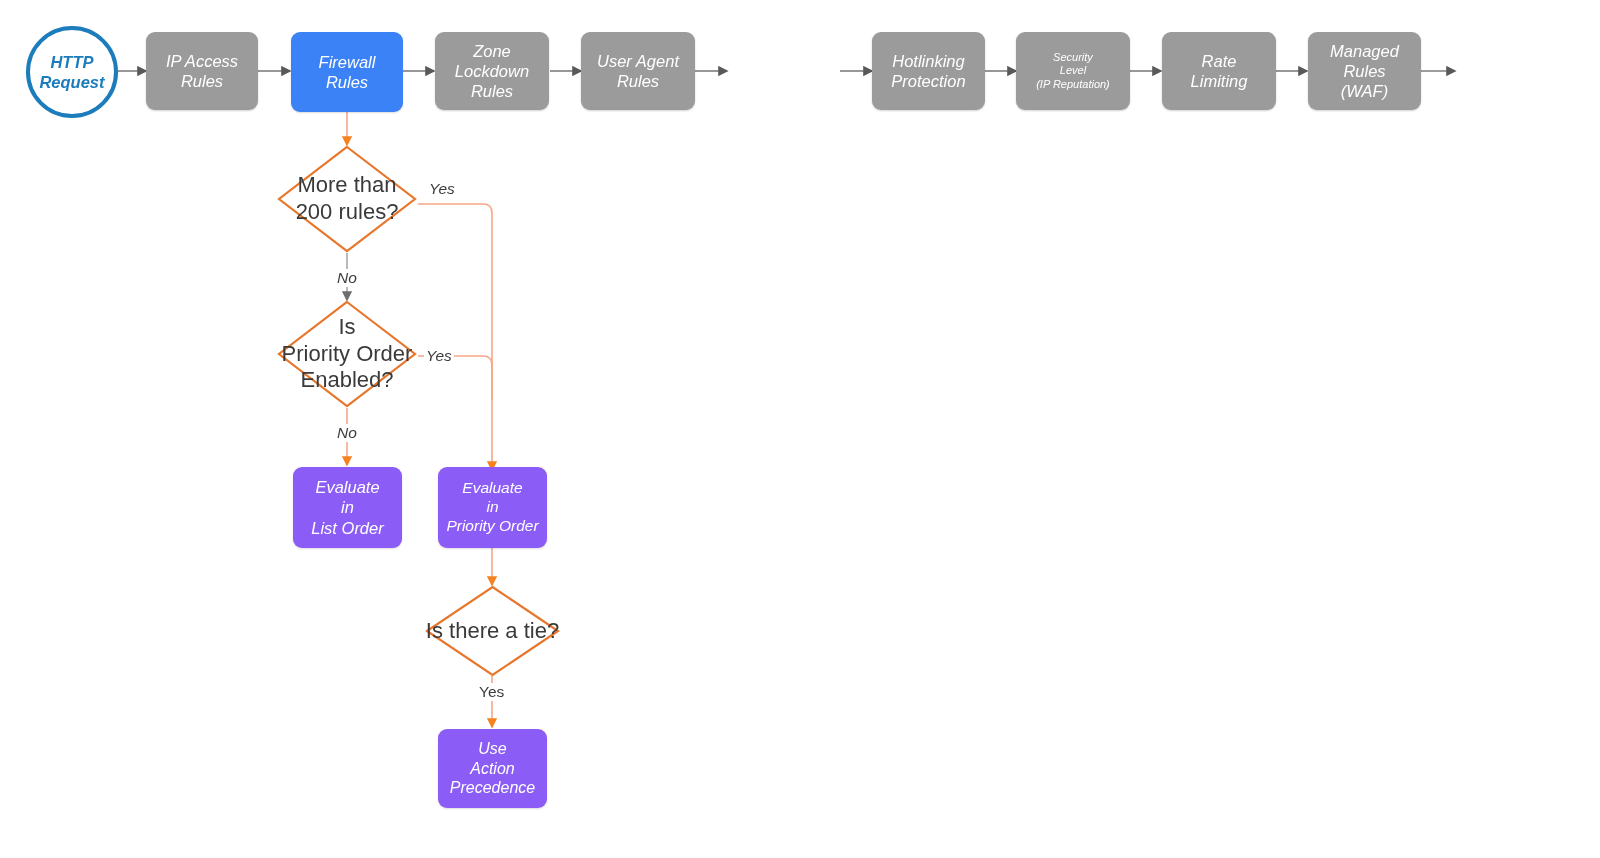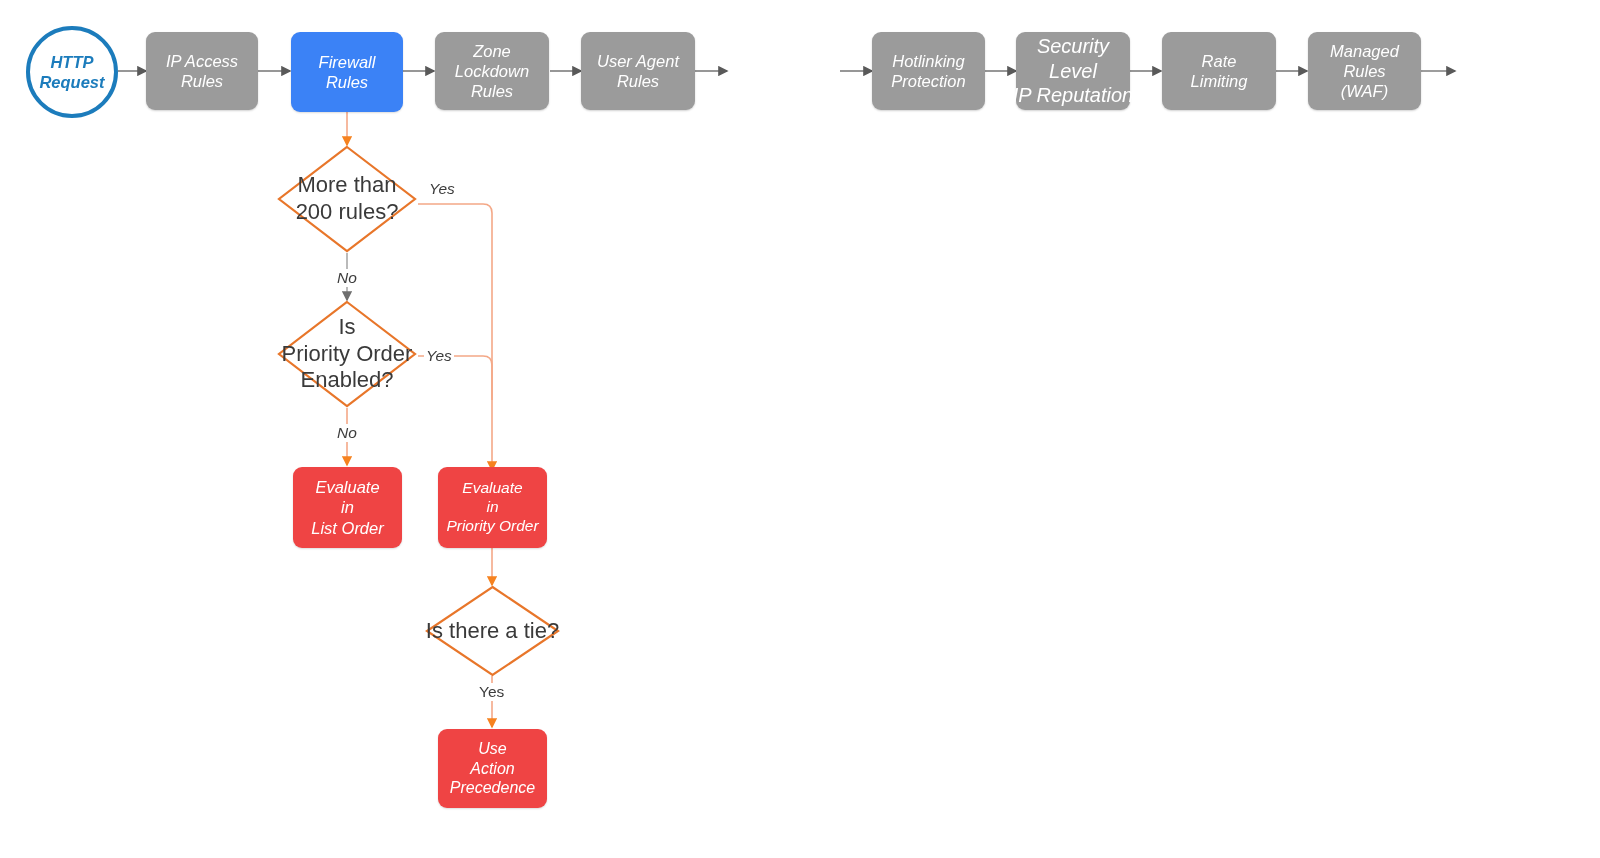--- a/index.html
+++ b/index.html
@@ -214,7 +214,7 @@
     </span>
   </div>
 
-  <div class="node proc" style="left:1016px; top:32px; width:114px; height:78px; font-size:20px;">
+  <div class="node proc" style="left:1016px; top:32px; width:114px; height:78px; font-size:11px;">
     <span class="nowrap">
       <span>Security</span><br>
       <span>Level</span><br>

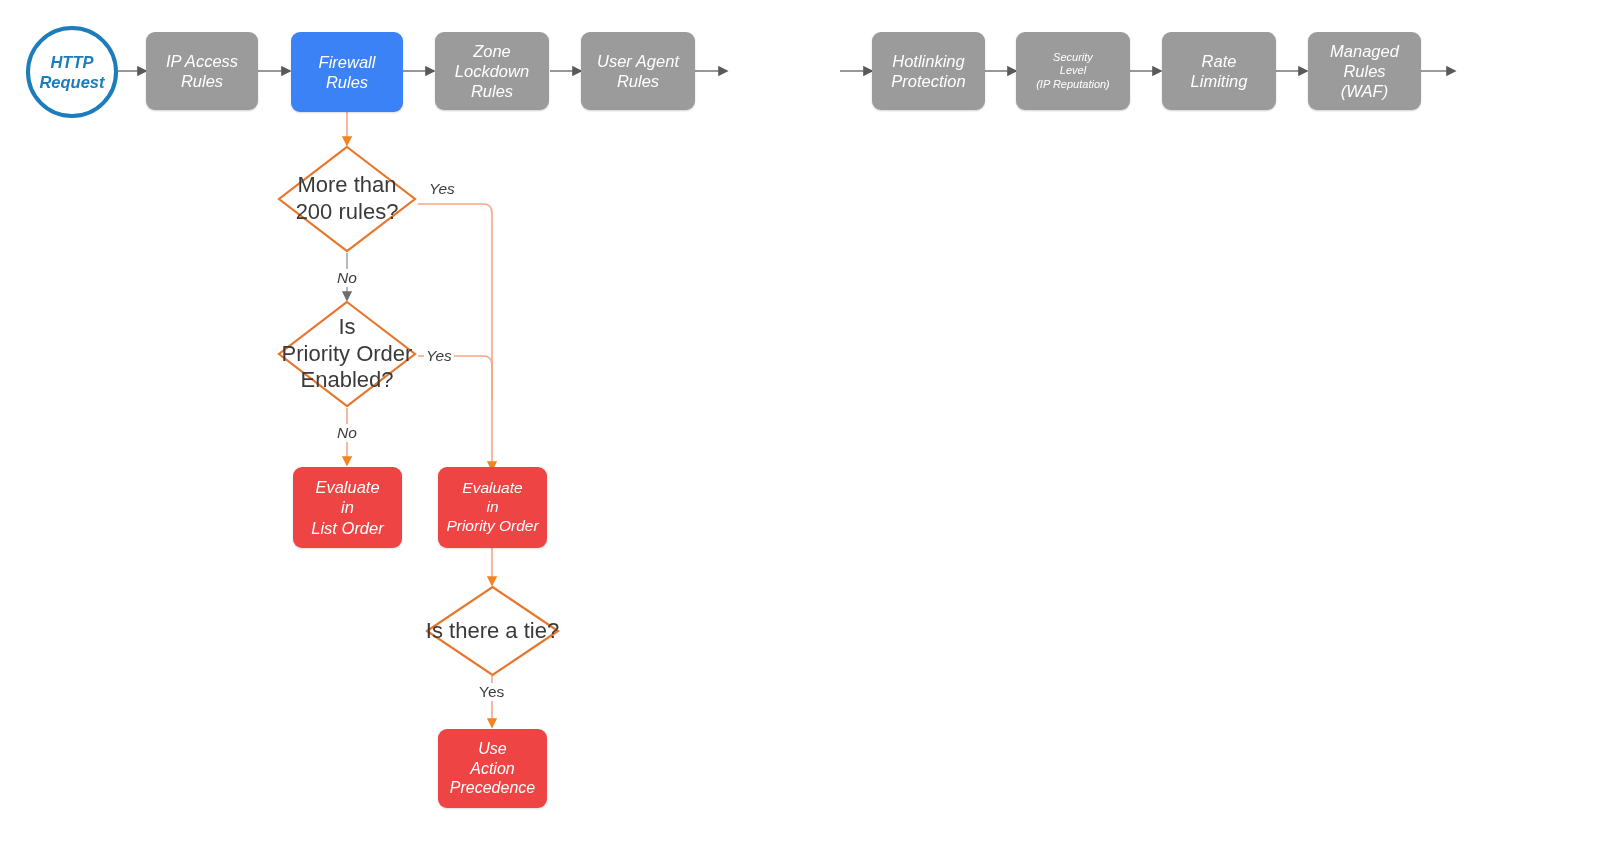--- a/index.html
+++ b/index.html
@@ -57,7 +57,7 @@
 
   
   .action {
-    background: #ef4444;
+    background: #8b5cf6;
     border-radius: 9px;
     color: #ffffff;
     font-style: italic;

